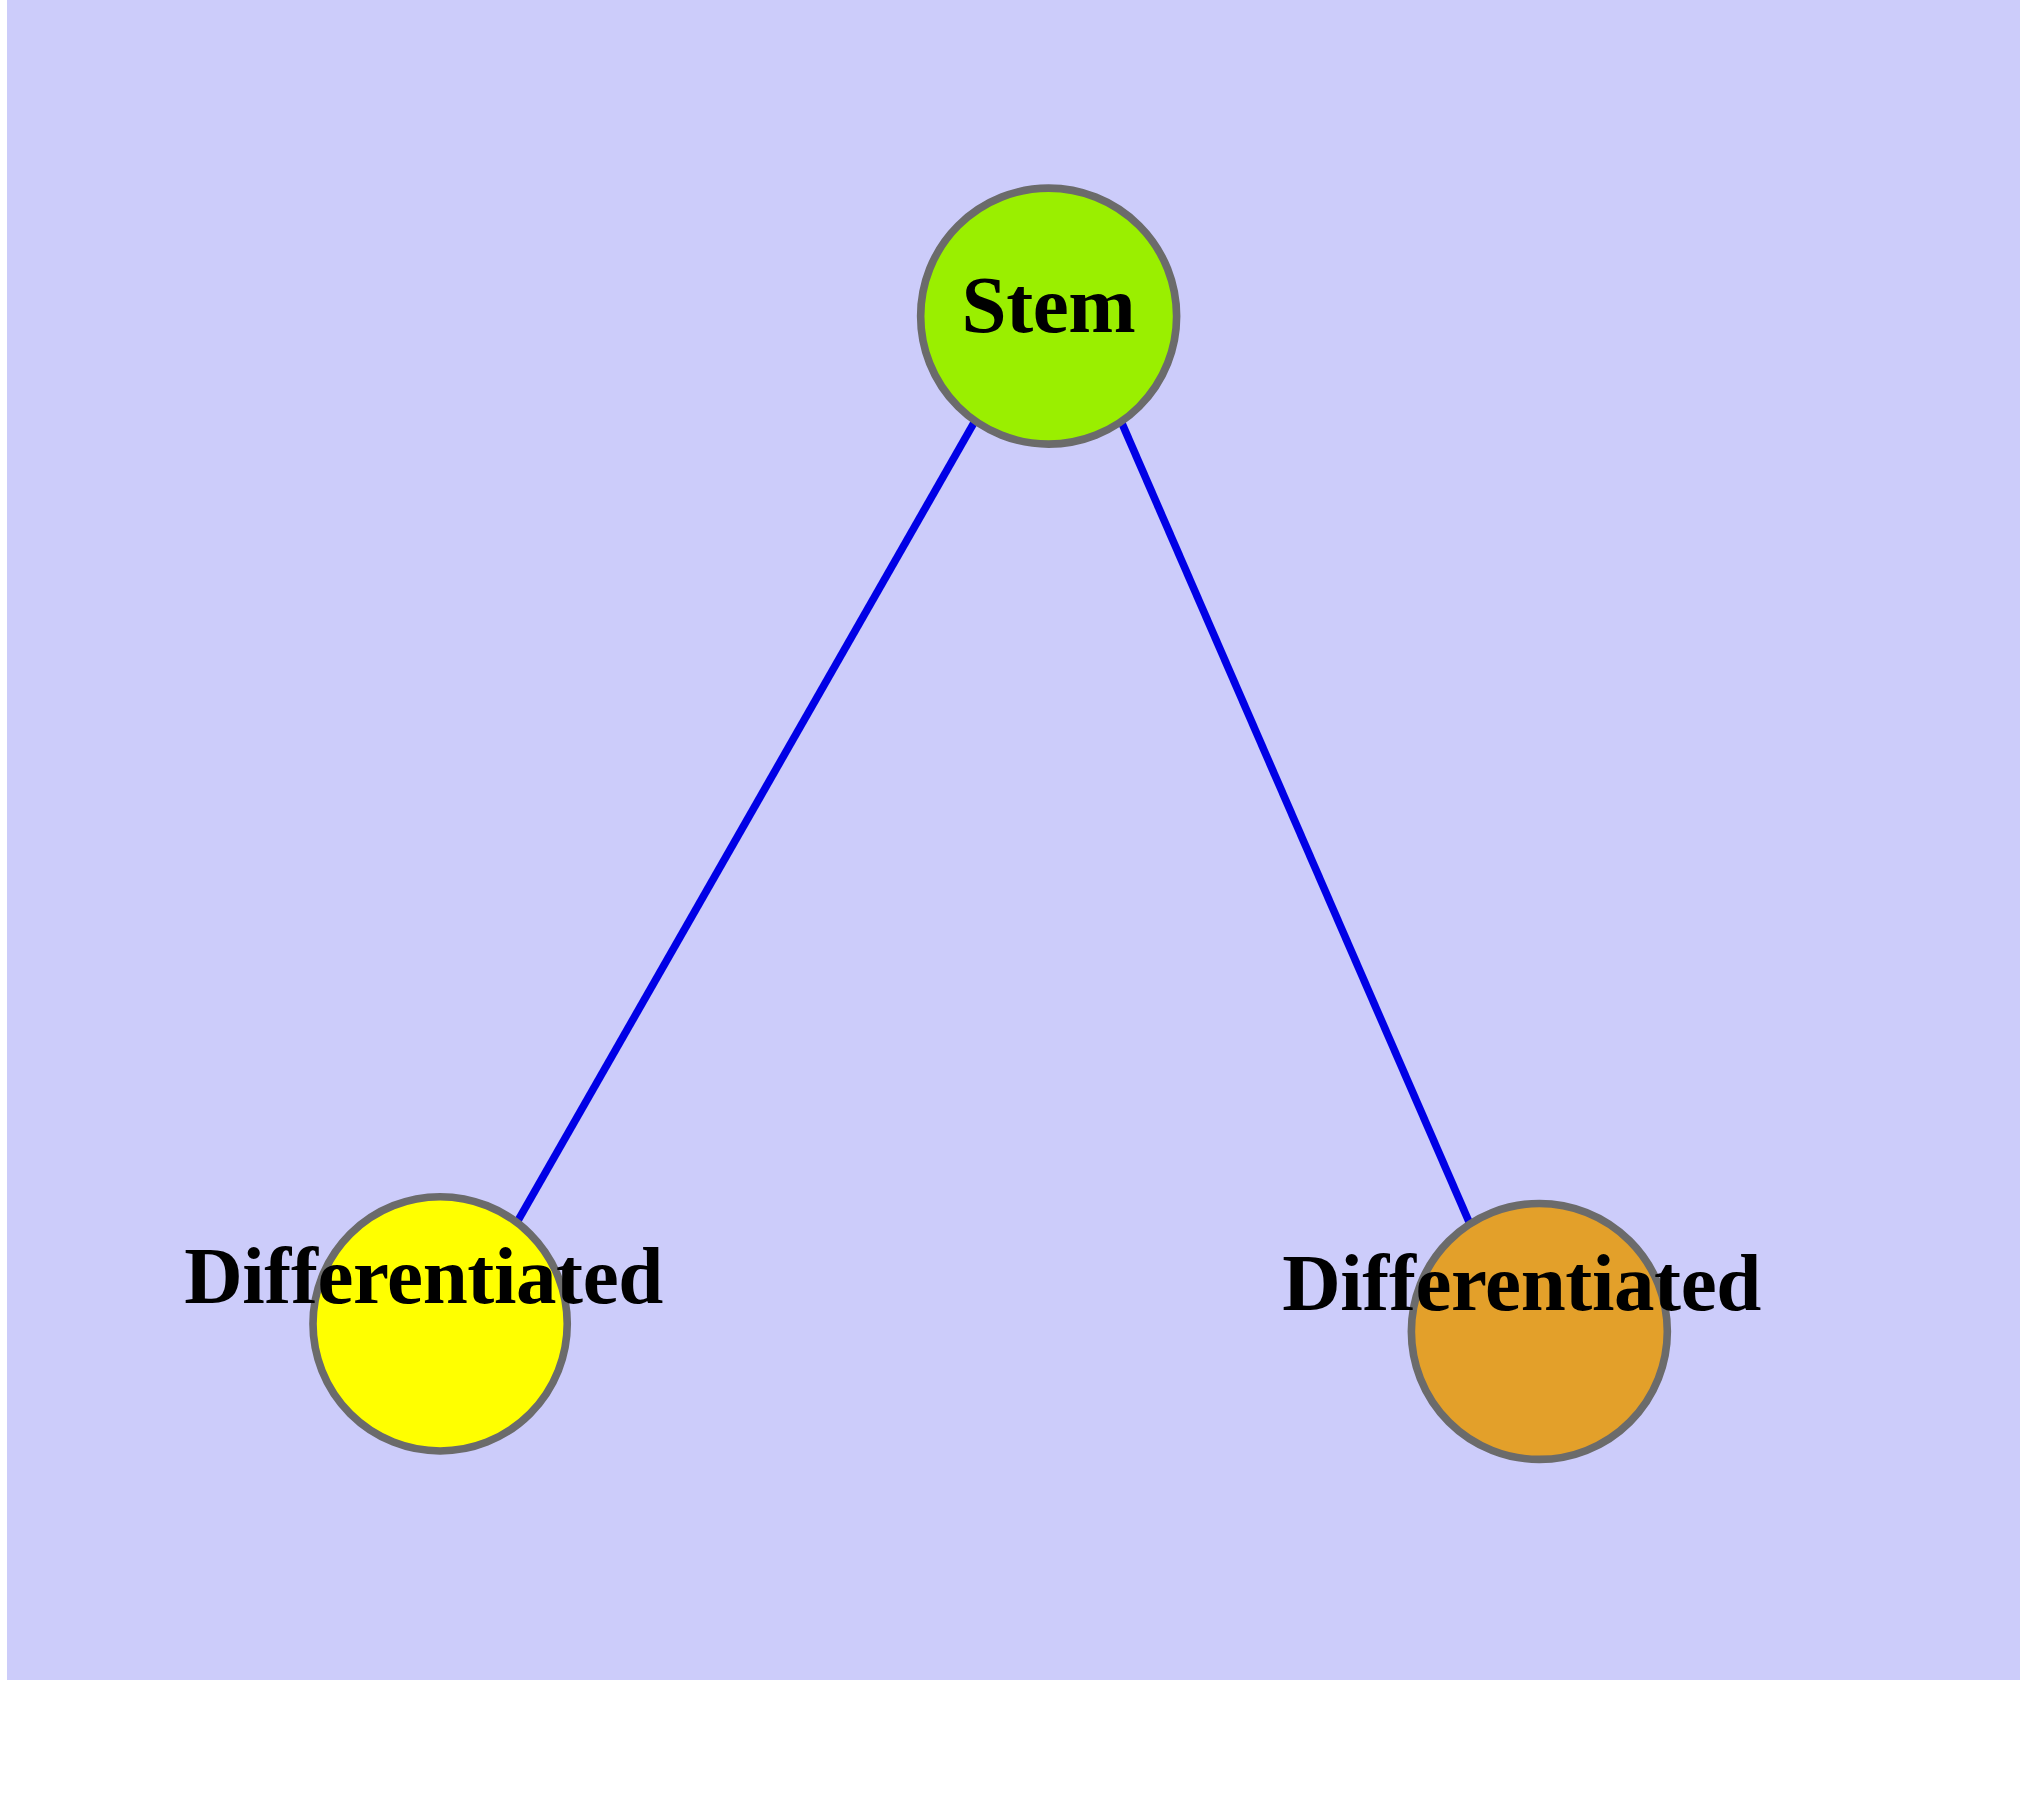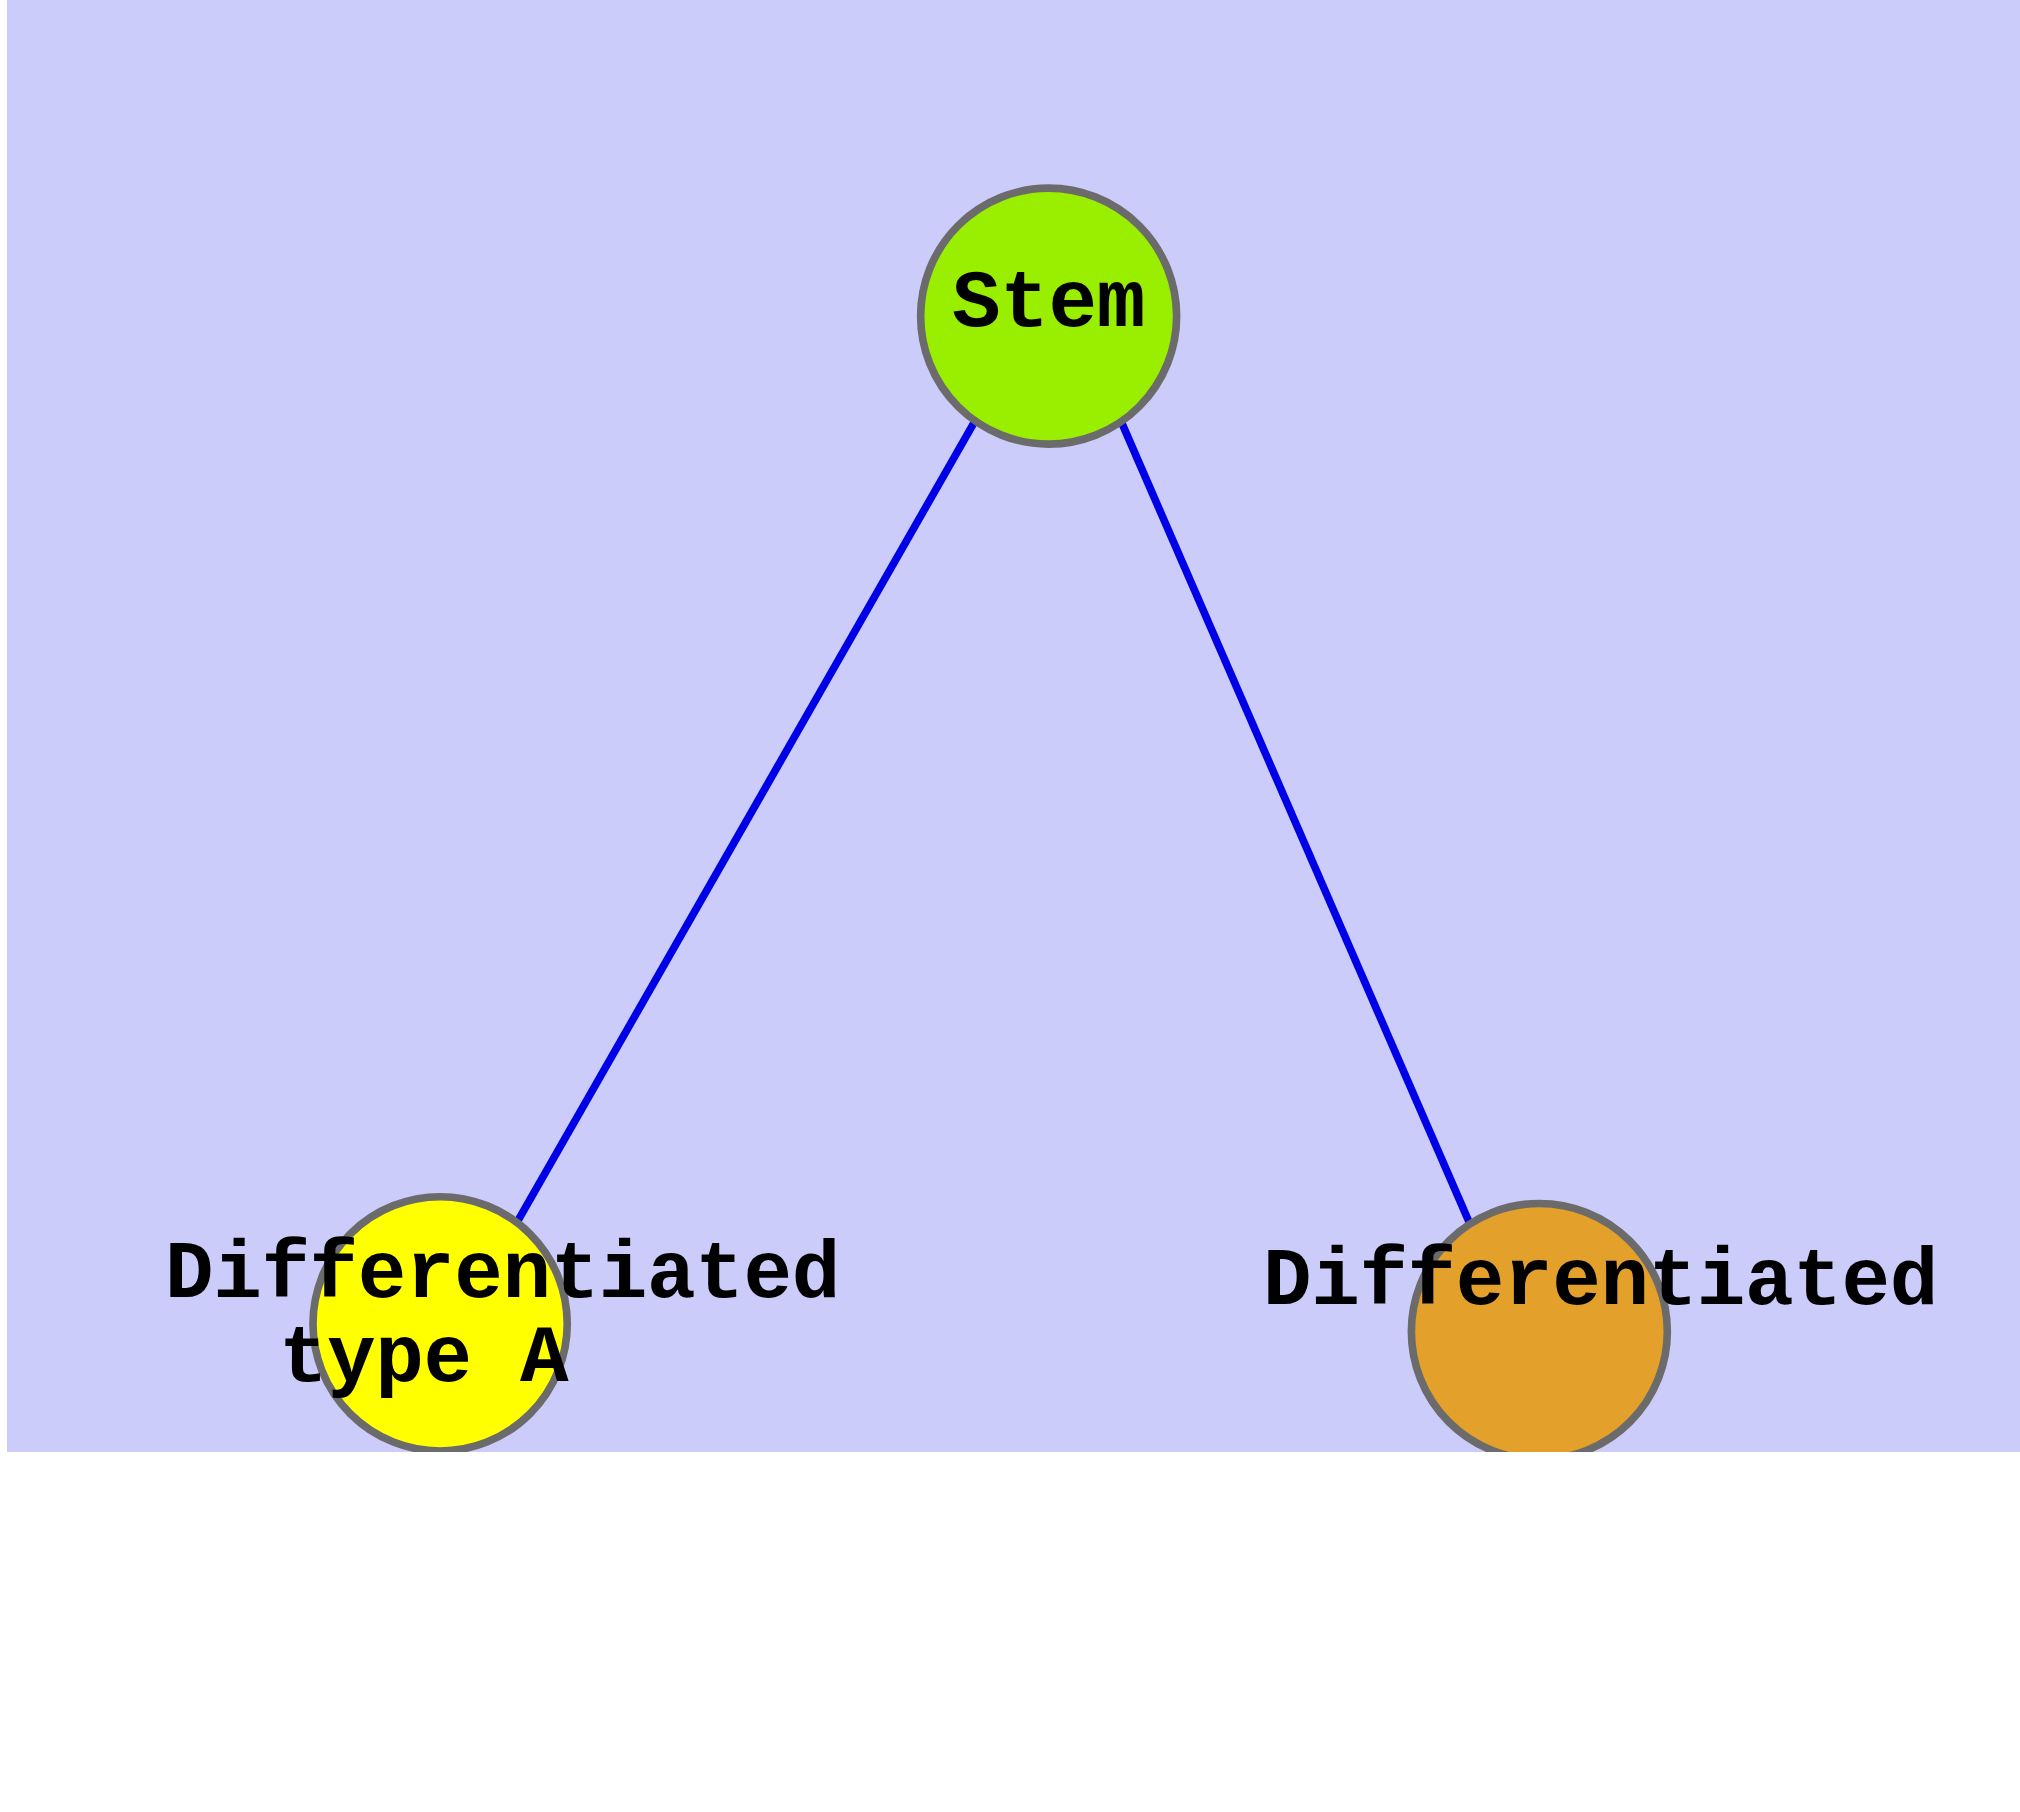--- a/index.html
+++ b/index.html
@@ -11,9 +11,9 @@
   #canvas {
     position: relative;
     width: 2021px;
-    height: 1452px;
+    height: 1680px;
     overflow: hidden;
-    font-family: Liberation Mono, monospace;
+    font-family: Liberation Serif, serif;
   }
   #plot-background {
     position: absolute;

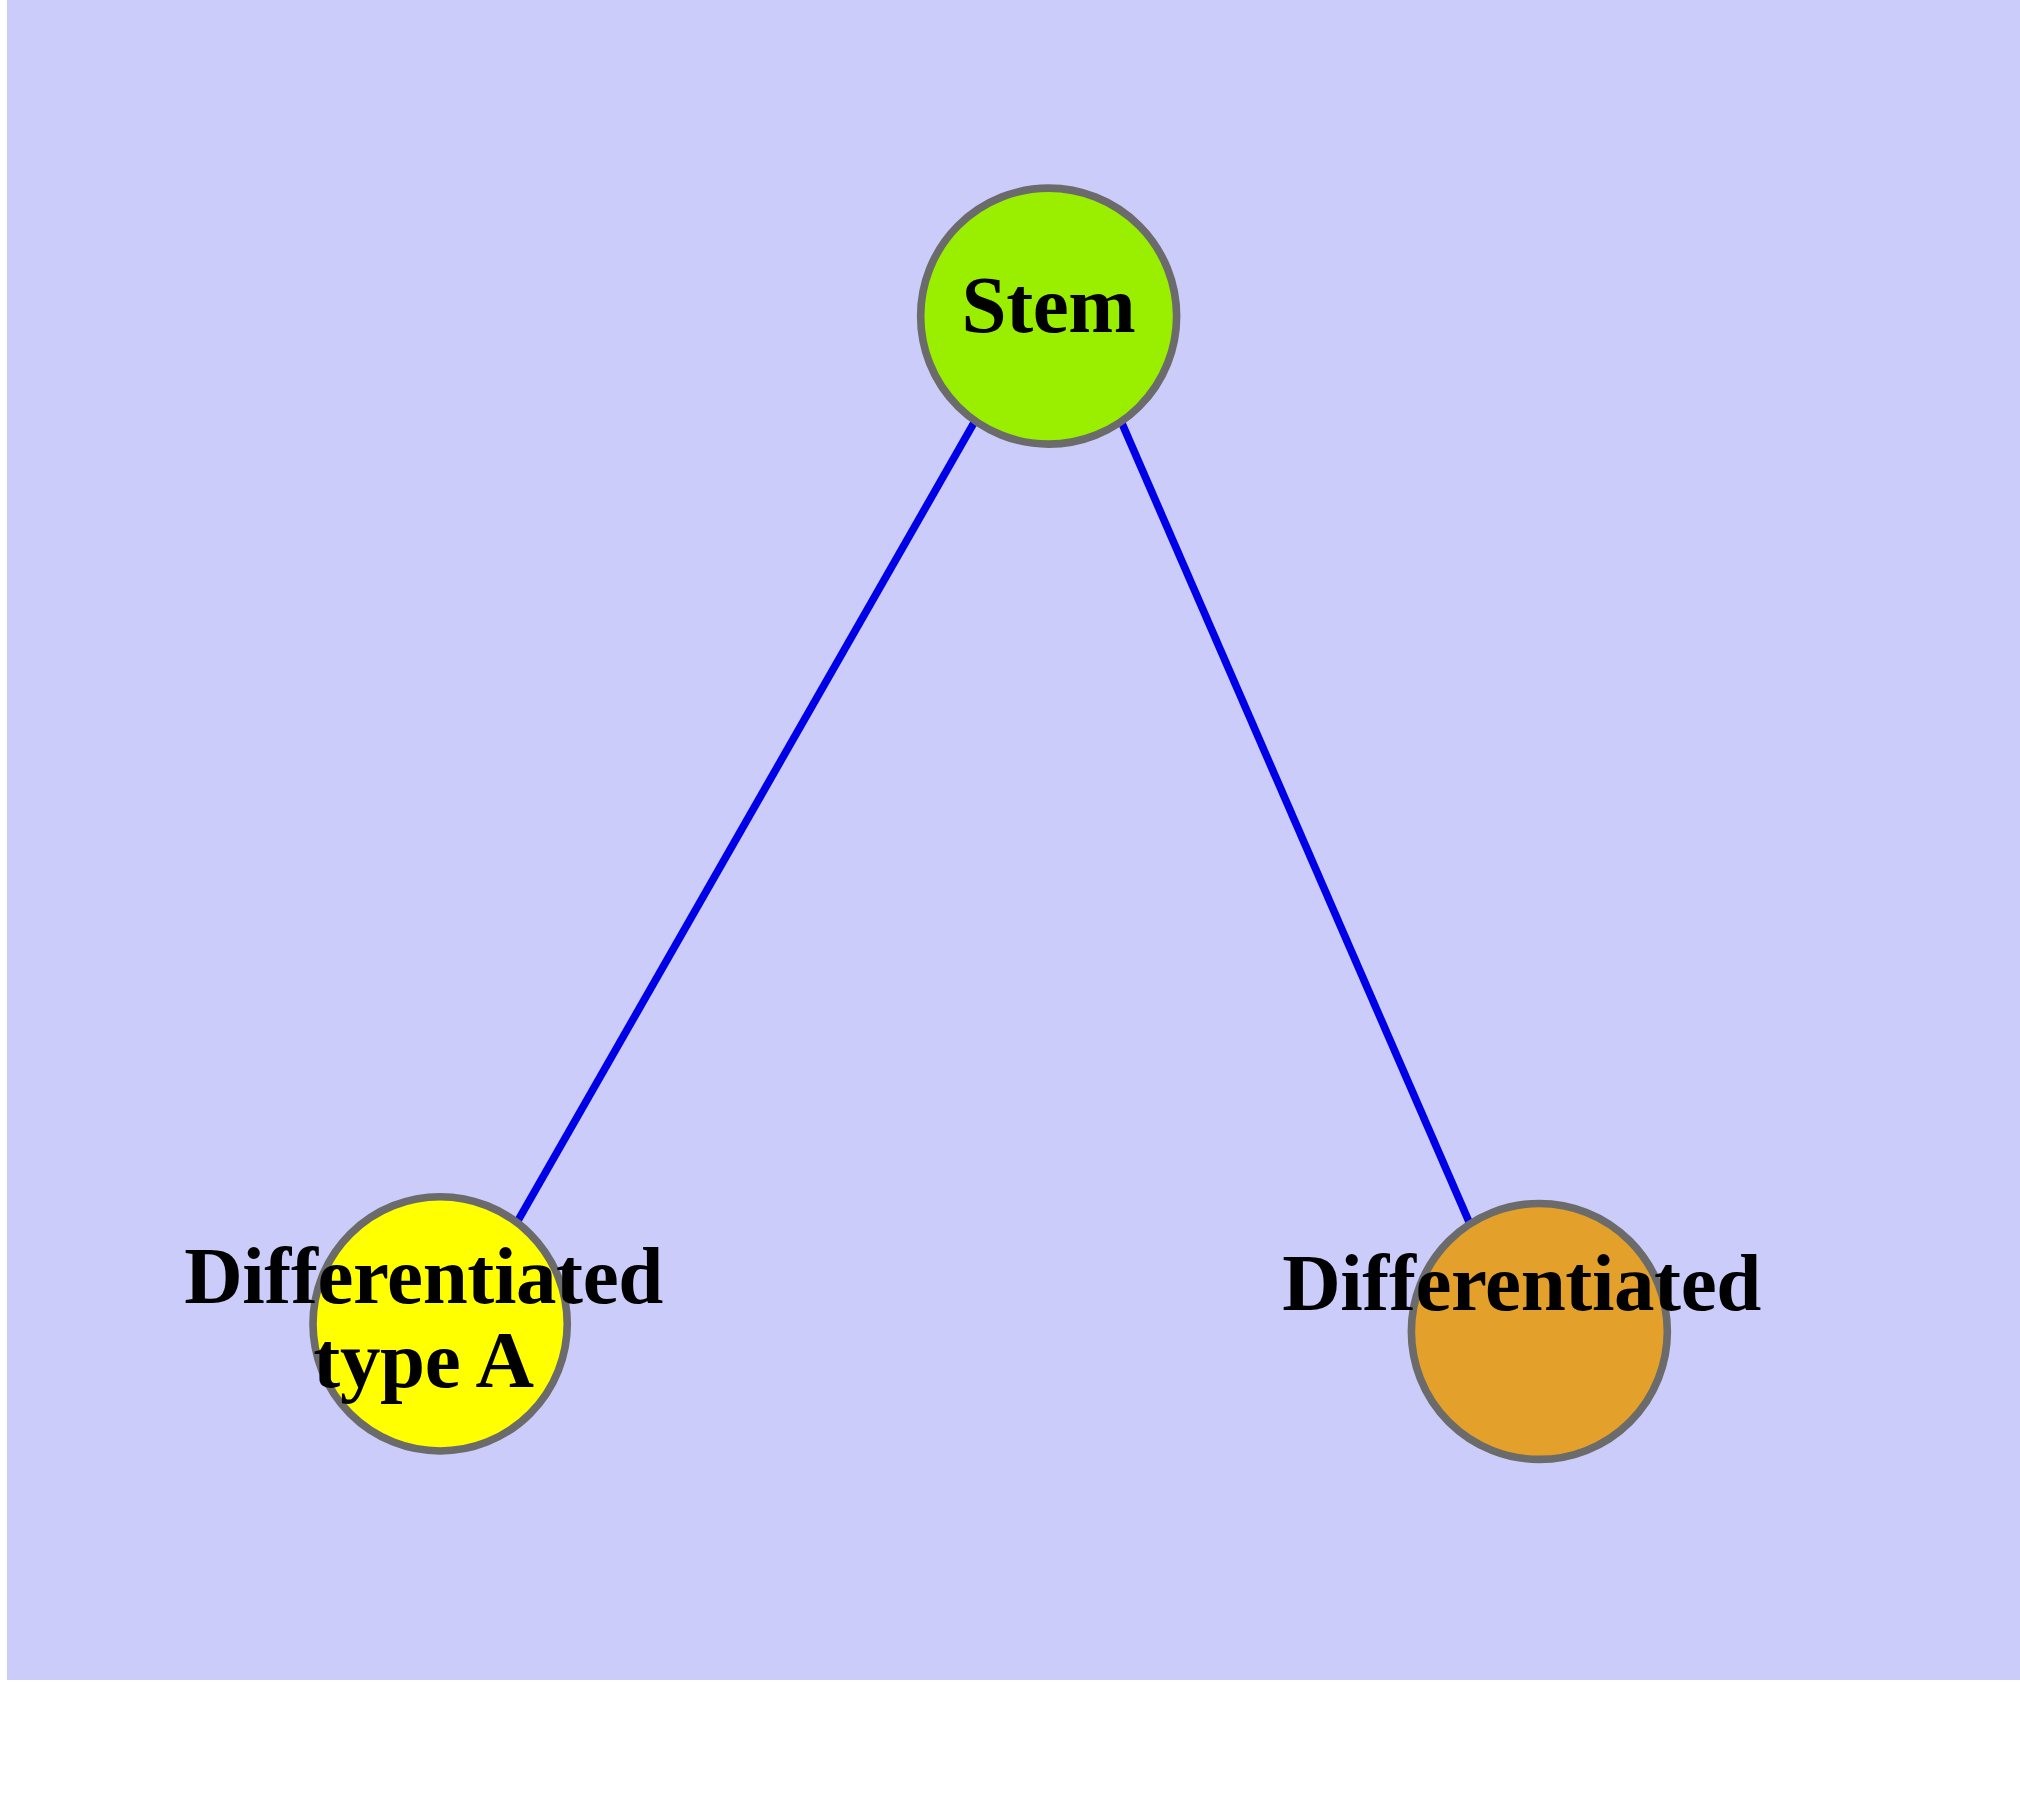--- a/index.html
+++ b/index.html
@@ -91,7 +91,6 @@
 
   <div class="node-label" id="label-diff-a">
     <div>Differentiated</div>
-    <div>type A</div>
   </div>
 
   <div class="node-label" id="label-diff-b">

